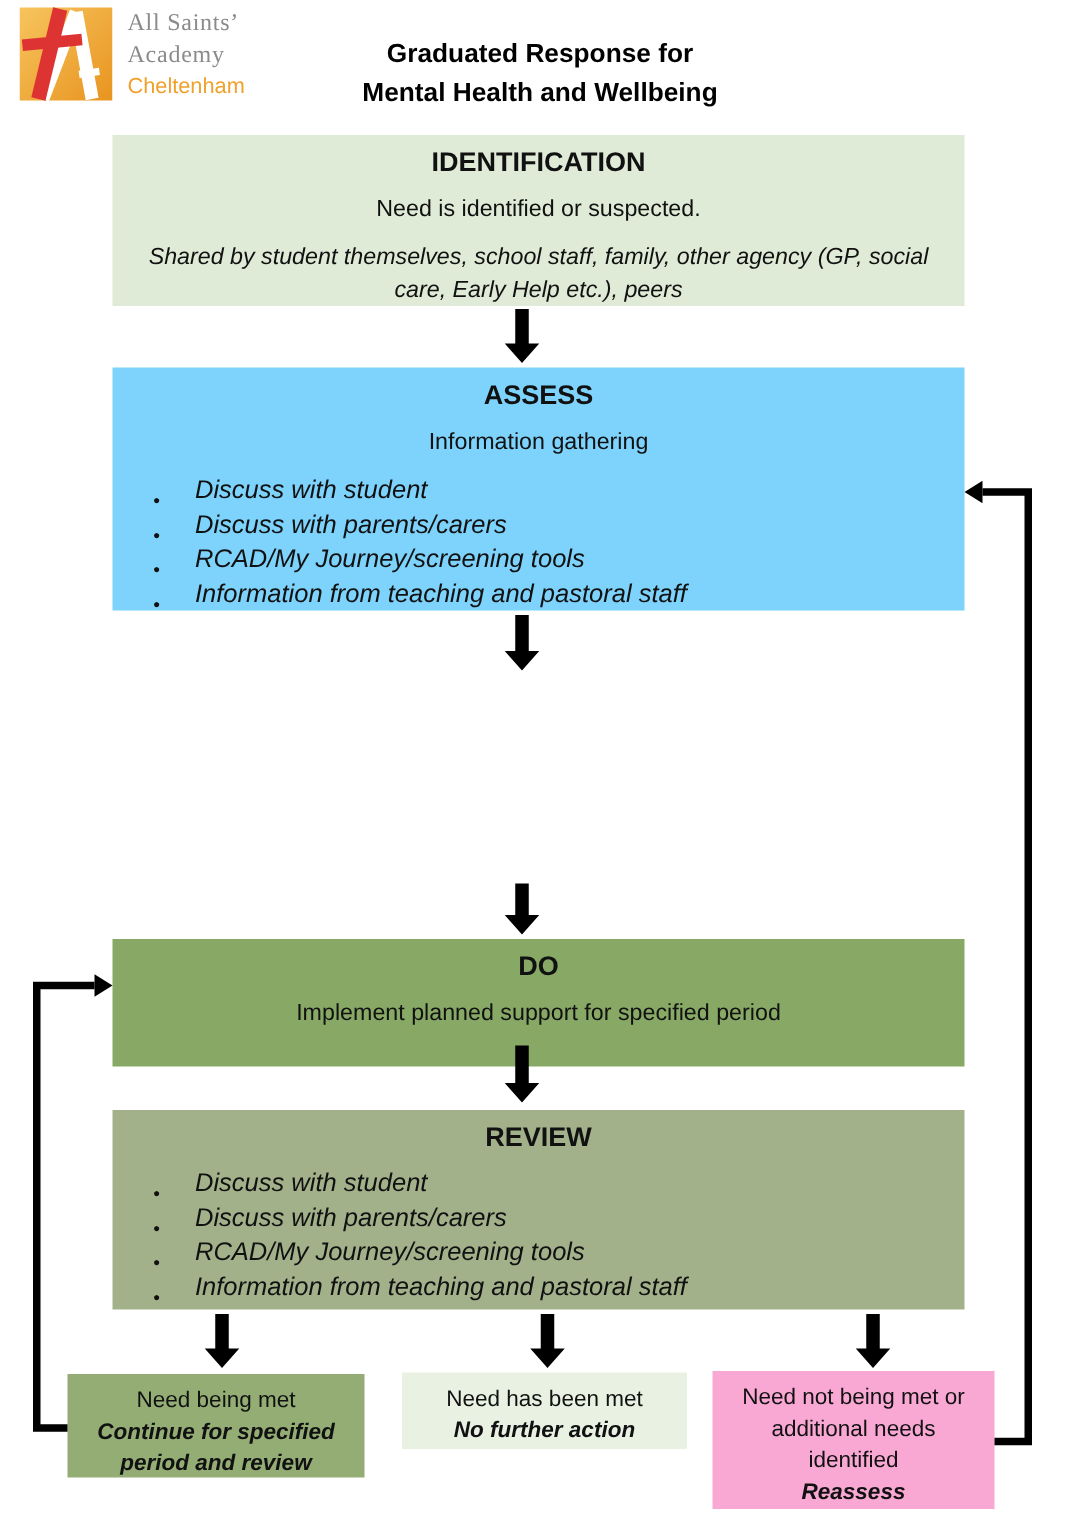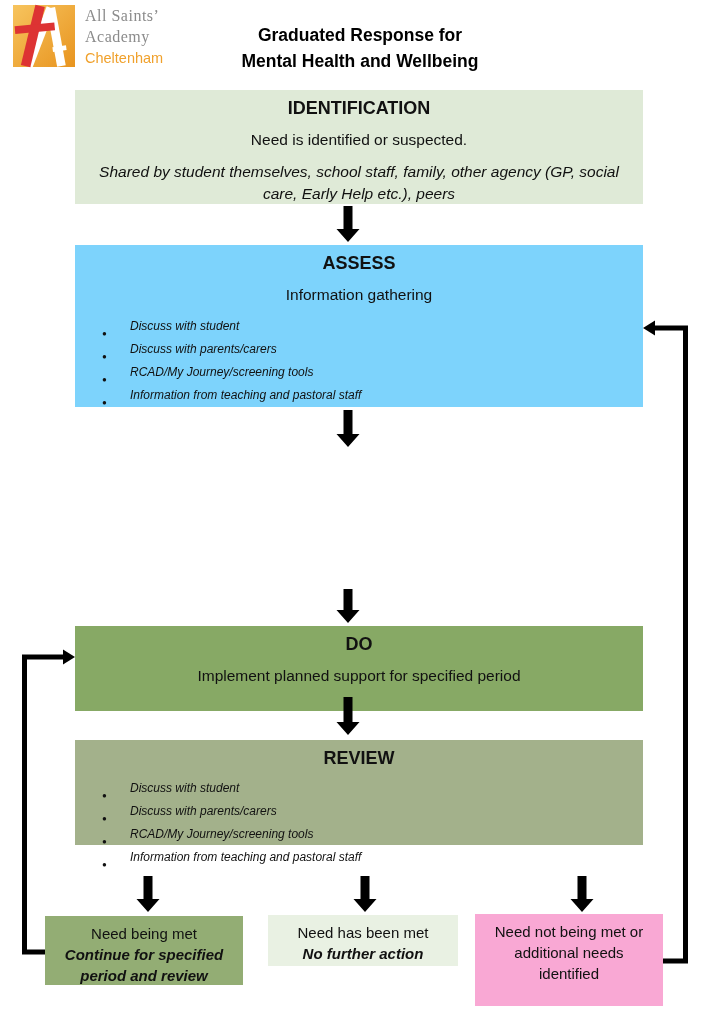--- a/index.html
+++ b/index.html
@@ -24,7 +24,7 @@
   .box .sub{margin:11px 0 0;font-size:15.5px;line-height:20px;}
   .box .note{margin:11px auto 0;max-width:548px;font-size:15.5px;line-height:22px;font-style:italic;}
   .box ul{list-style:none;margin:10px 0 0;padding:0 20px 0 0;text-align:left;}
-  .box li{position:relative;padding-left:55px;font-size:12px;line-height:23px;font-style:italic;}
+  .box li{position:relative;padding-left:55px;font-size:17px;line-height:23px;font-style:italic;}
   .box li::before{content:"\25CF";position:absolute;left:27px;top:7px;font-size:8px;font-style:normal;}
   #box-identification{top:90px;height:114px;}
   #box-assess{top:245px;height:162px;}

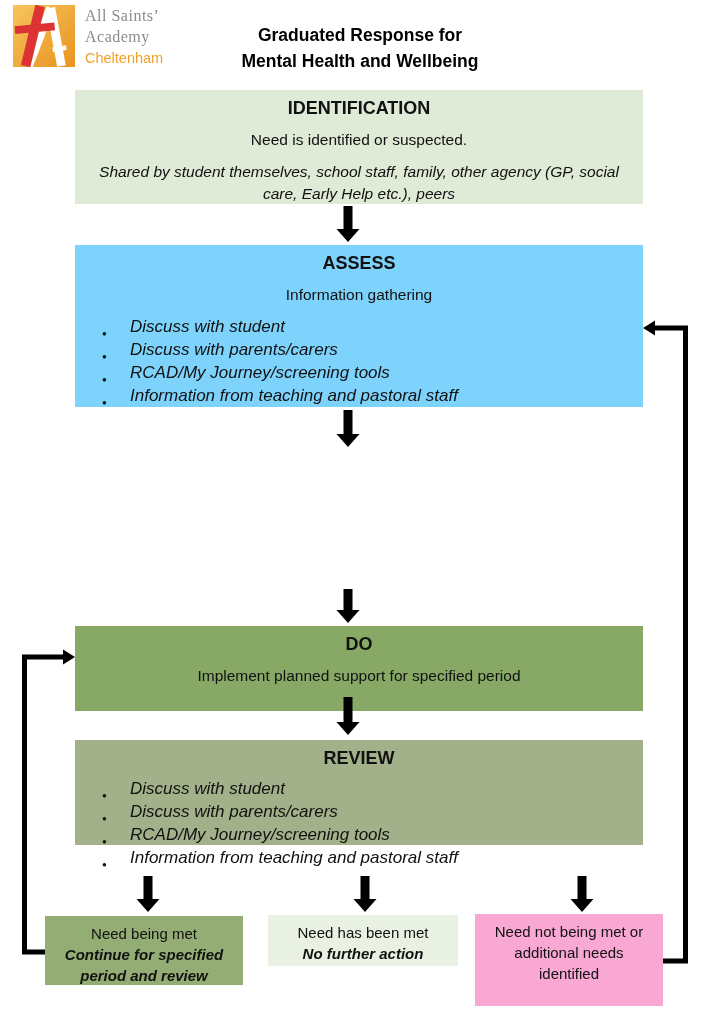--- a/index.html
+++ b/index.html
@@ -30,7 +30,7 @@
   #box-assess{top:245px;height:162px;}
   #box-plan{top:451px;height:135px;}
   #box-do{top:626px;height:85px;}
-  #box-review{top:740px;height:105px;}
+  #box-review{top:740px;height:133px;}
   #box-review ul{margin-top:8px;}
   
   .outcome{position:absolute;box-sizing:border-box;text-align:center;font-size:15px;line-height:21px;padding:7px 8px 0;}

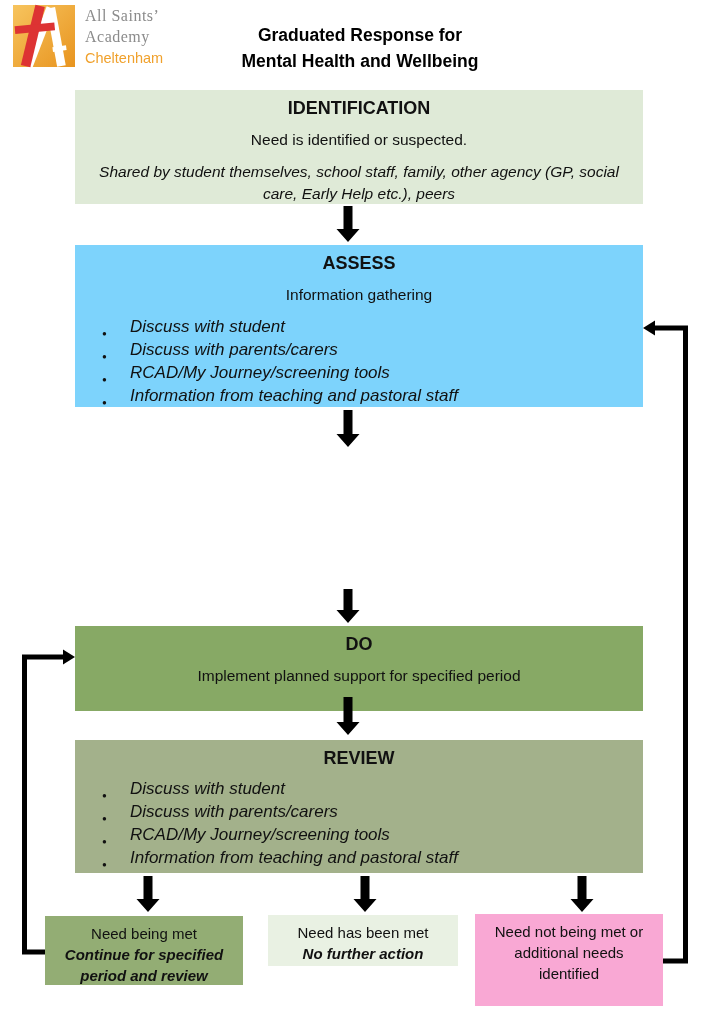--- a/index.html
+++ b/index.html
@@ -113,6 +113,7 @@
   </div>
   <div class="outcome" id="outcome-2" style="background-color: #f9a8d4;">
     <div>Need not being met or additional needs identified</div>
+    <div class="action">Reassess</div>
   </div>
 
   <svg class="arrow-layer" viewBox="0 0 720 1018">

